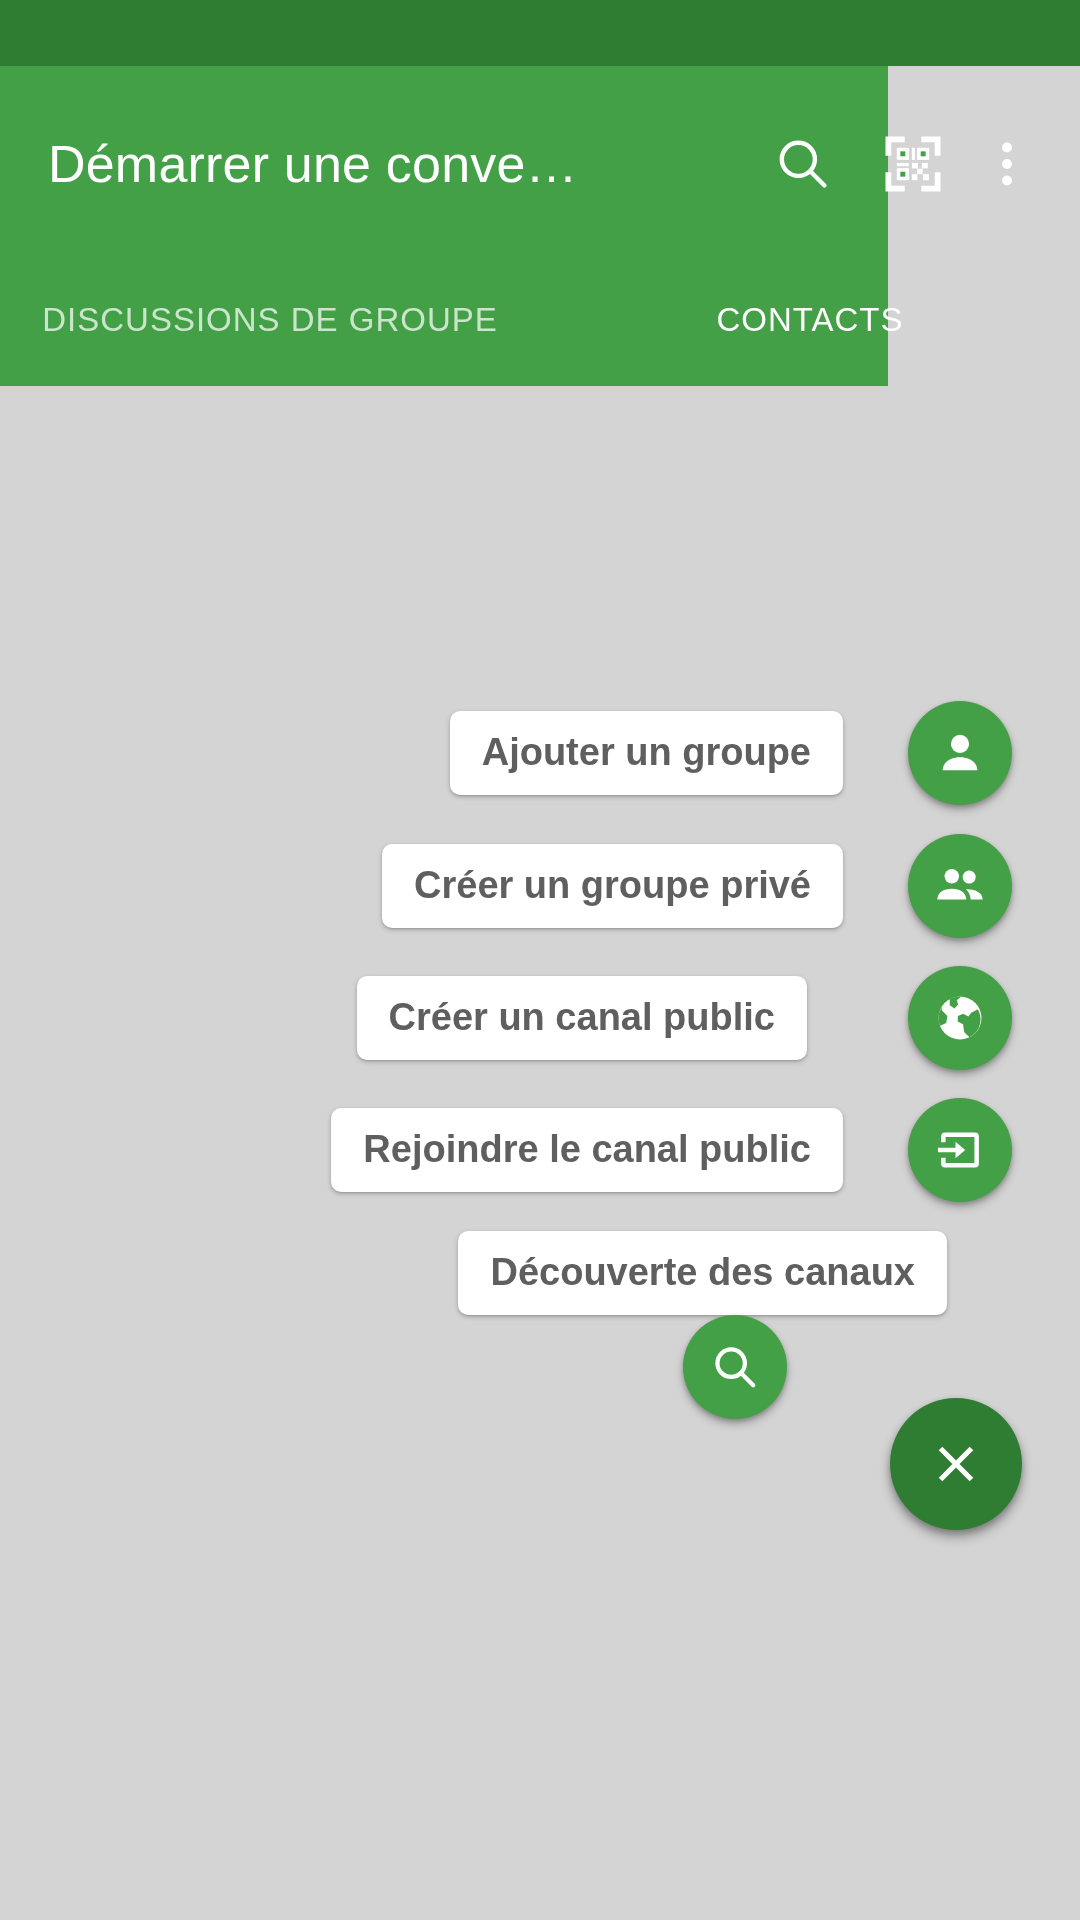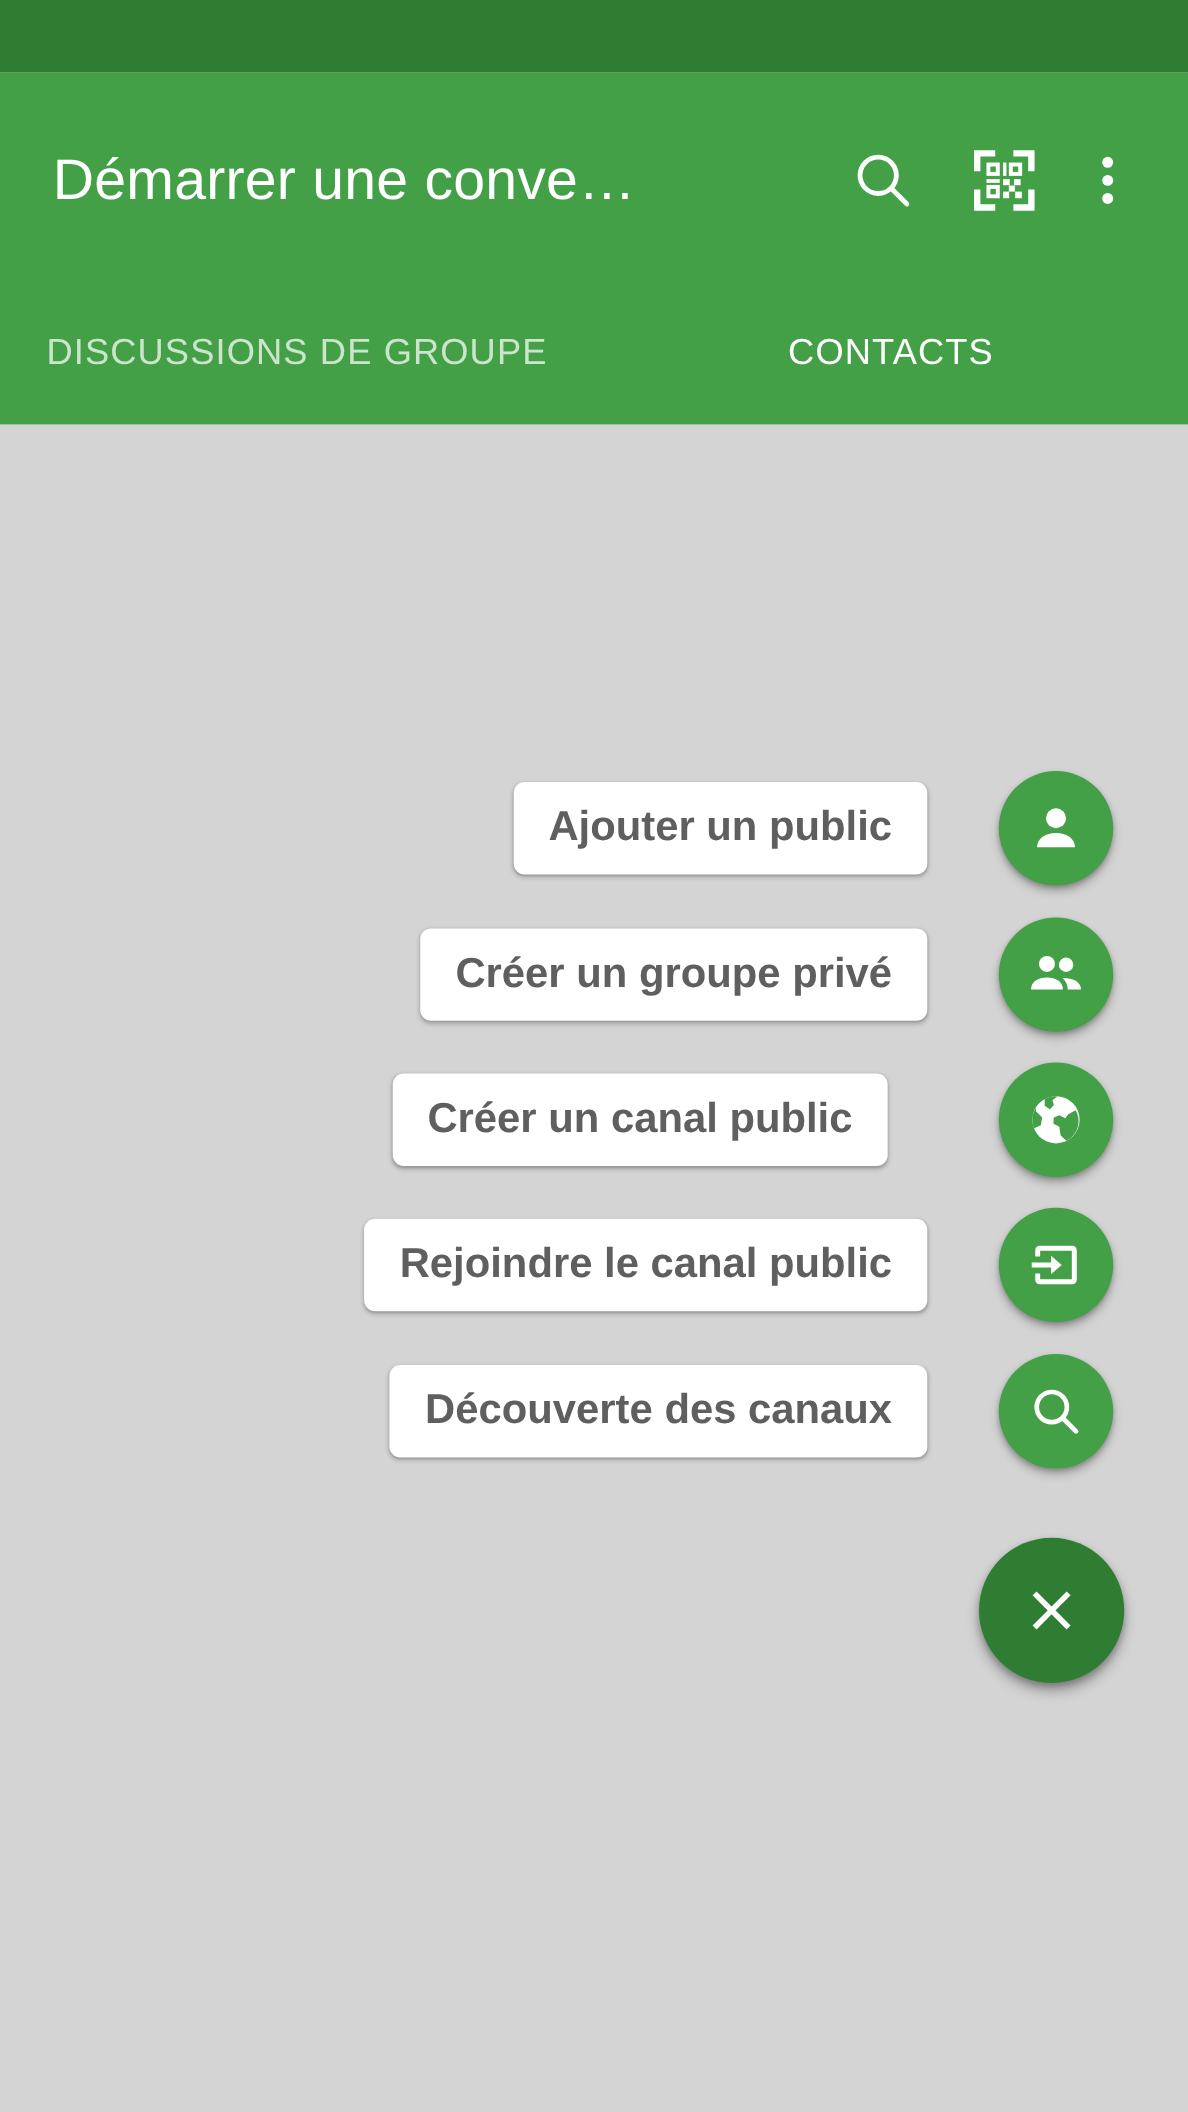--- a/index.html
+++ b/index.html
@@ -36,7 +36,7 @@
   .app-bar {
     position: absolute;
     top: 66px; left: 0;
-    width: 1080px;
+    width: 888px;
     height: 320px;
     background: #43a047;
     box-sizing: border-box;

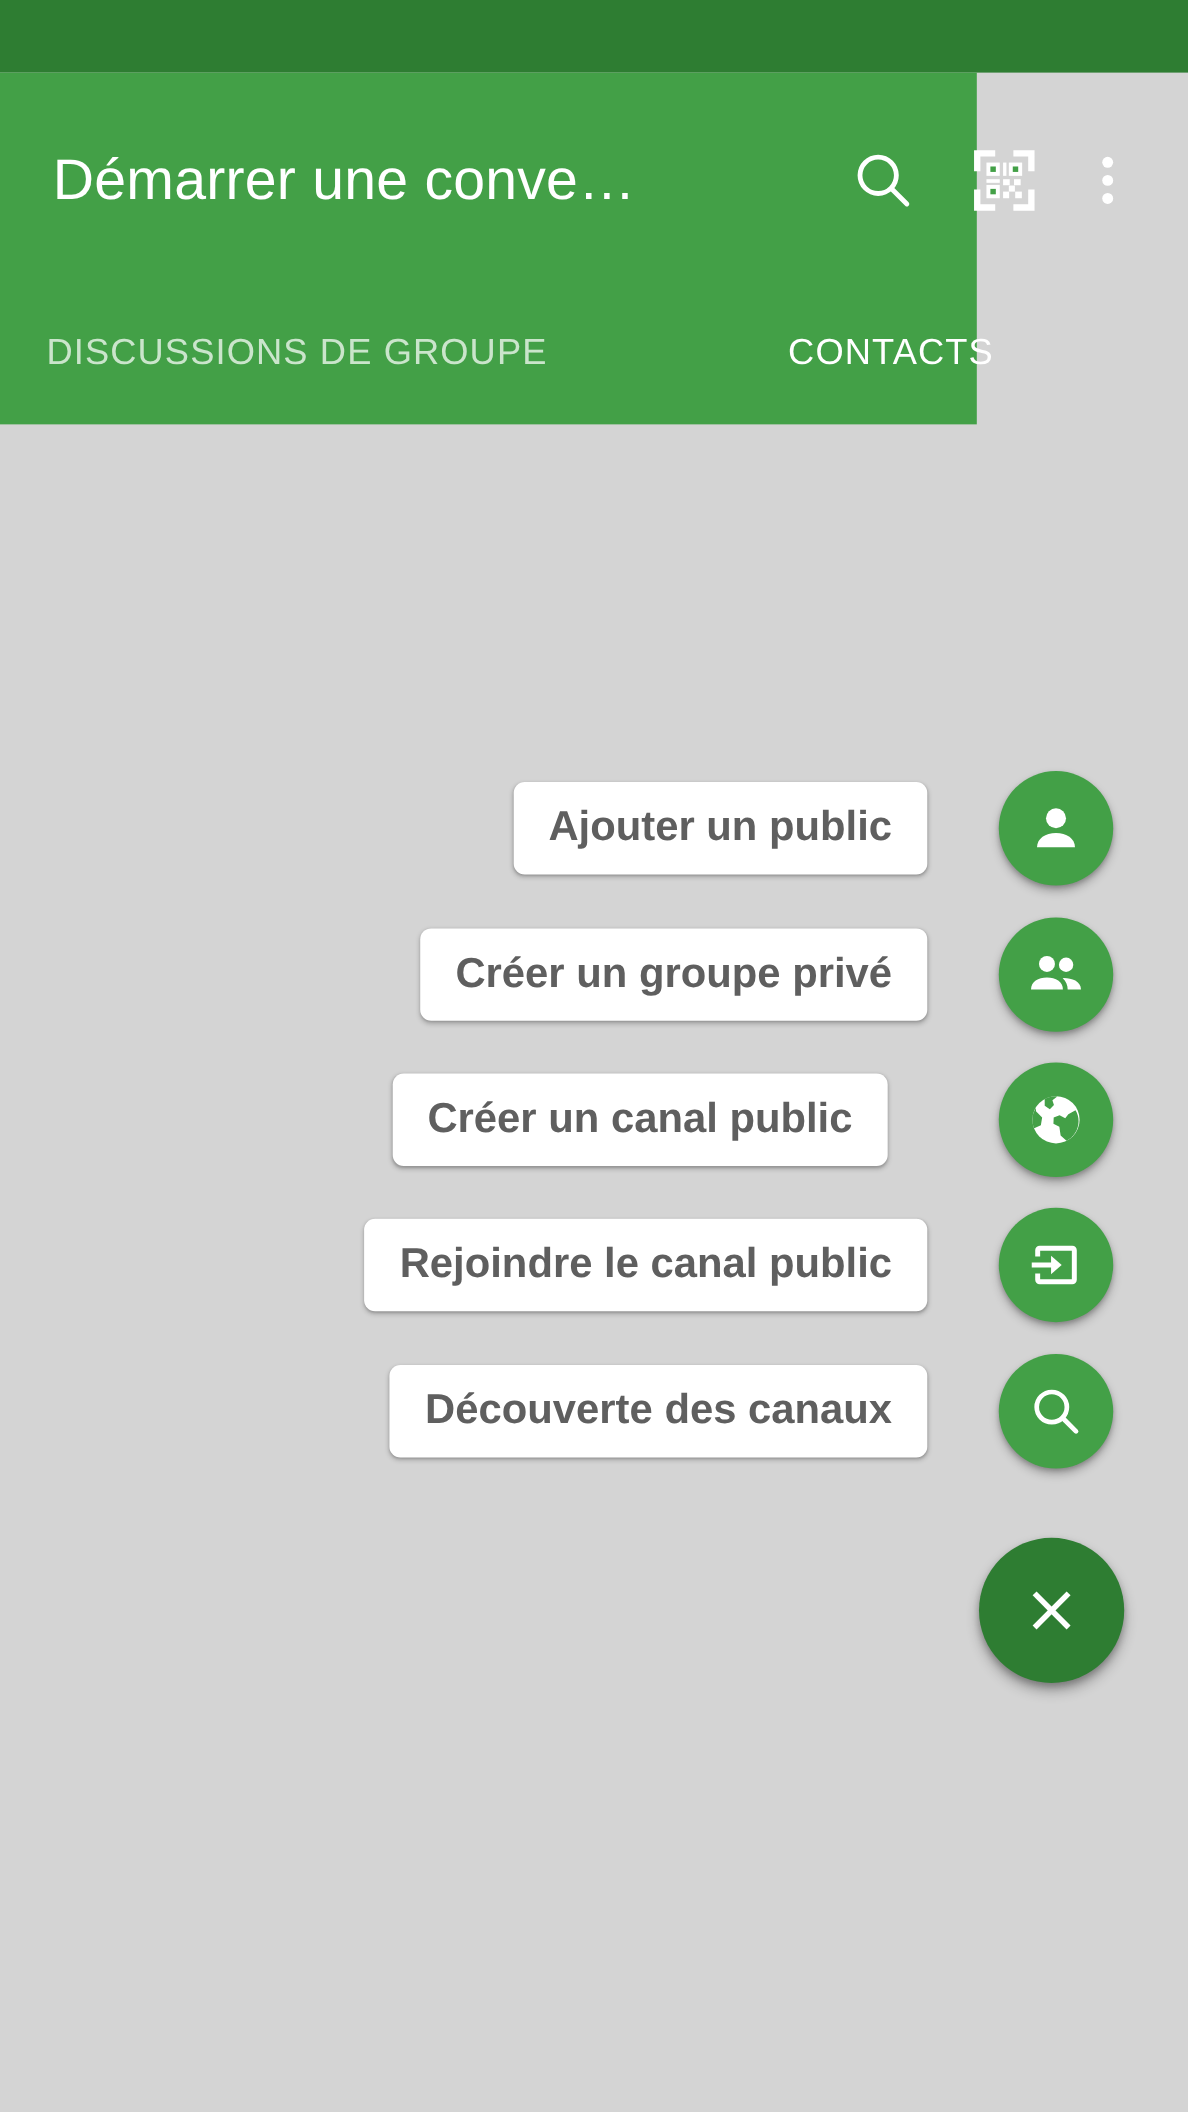--- a/index.html
+++ b/index.html
@@ -272,7 +272,7 @@
   <div class="speed-dial">
 
     <div class="sd-row" style="top:315px;">
-      <div class="sd-label">Ajouter un public</div>
+      <div class="sd-label">Ajouter un groupe</div>
       <div class="mini-fab">
         <span>
           <svg width="56" height="56" viewBox="0 0 24 24">

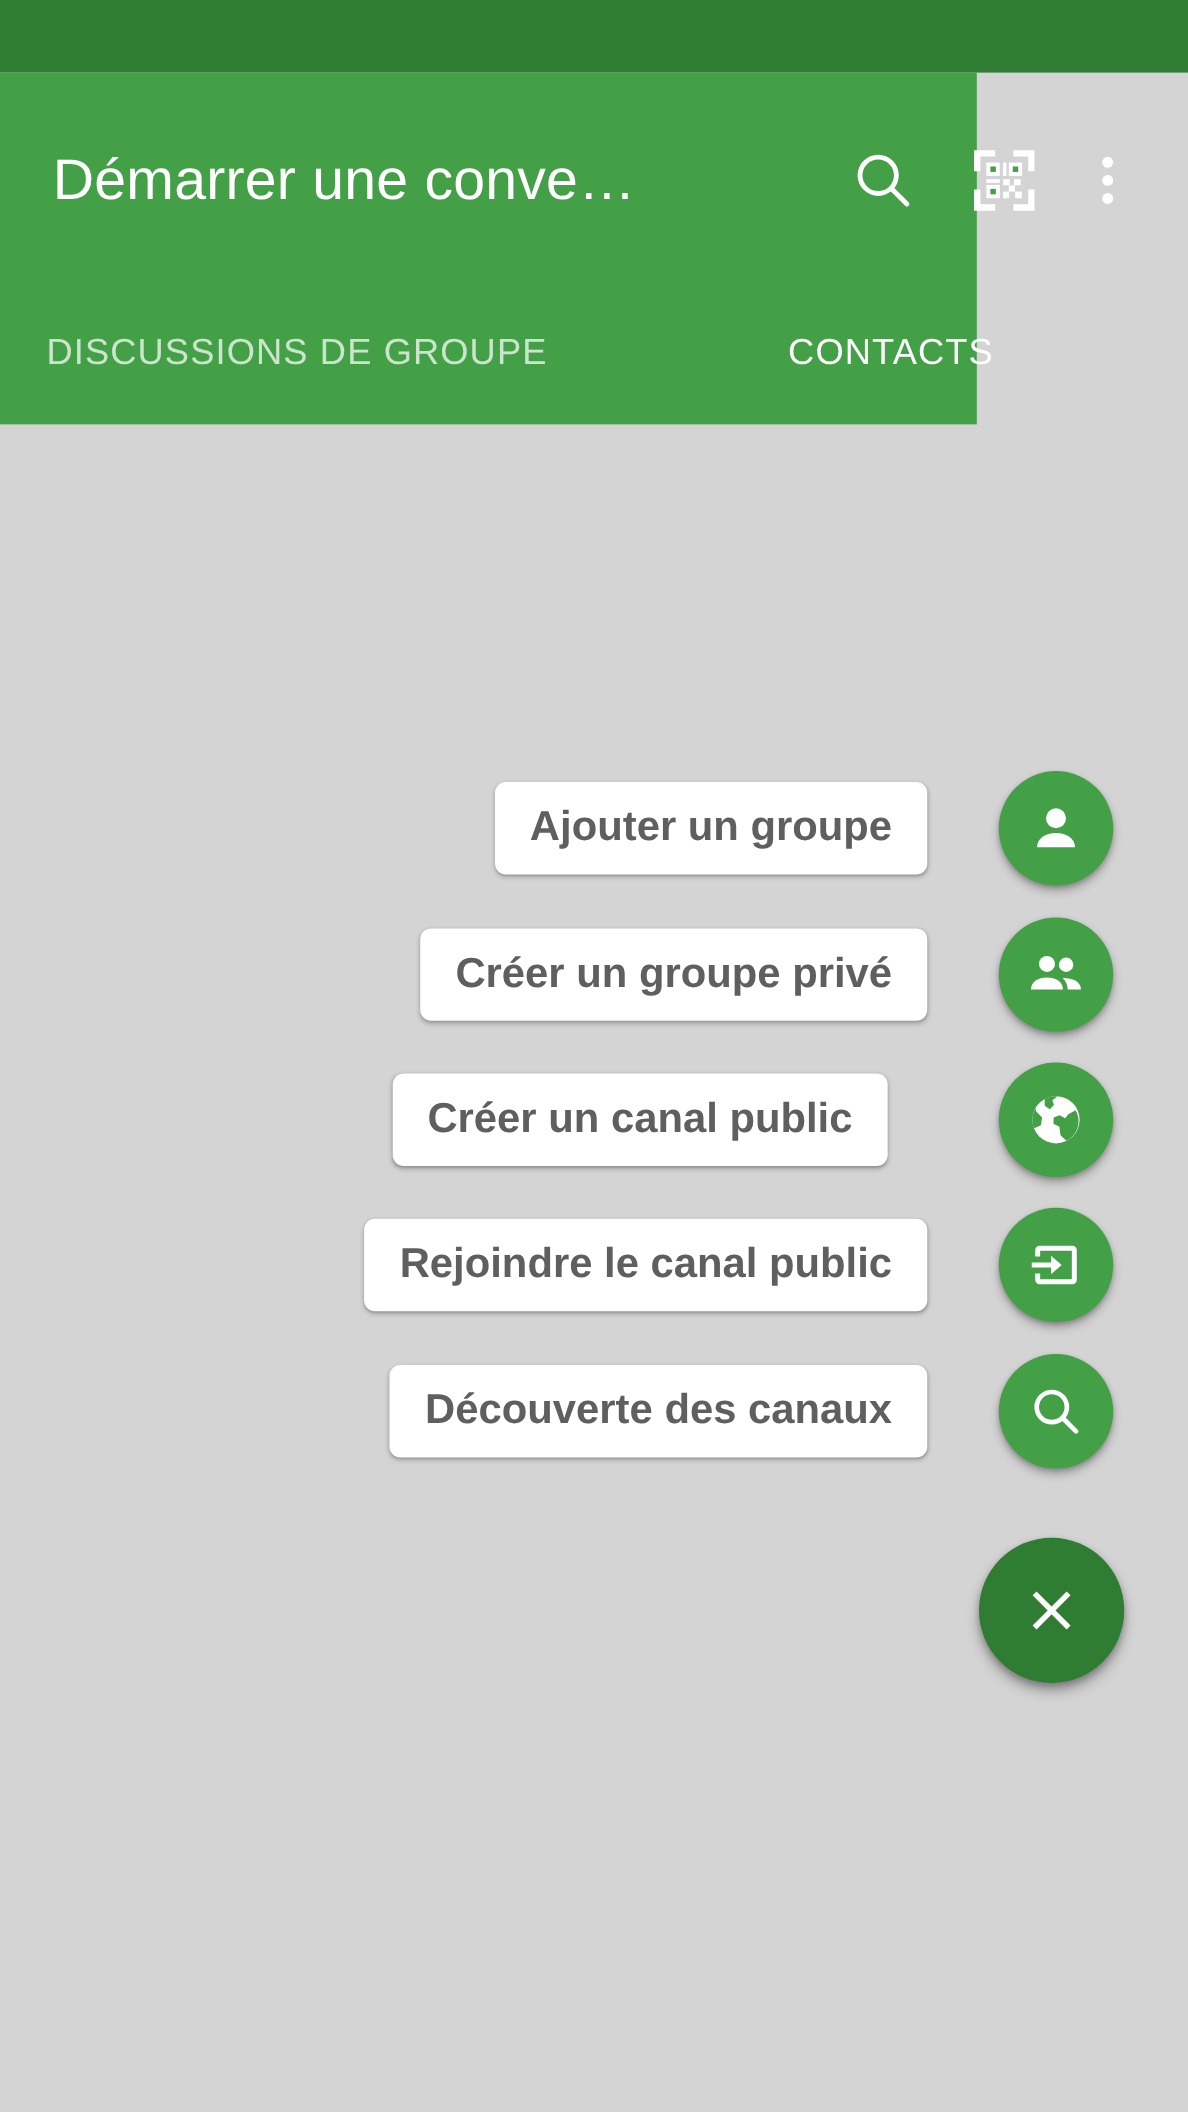--- a/index.html
+++ b/index.html
@@ -324,7 +324,7 @@
       </div>
     </div>
 
-    <div class="sd-row" style="top:845px;">
+    <div class="sd-row" style="top:845px;flex-direction:column;">
       <div class="sd-label">Découverte des canaux</div>
       <div class="mini-fab">
         <span>

